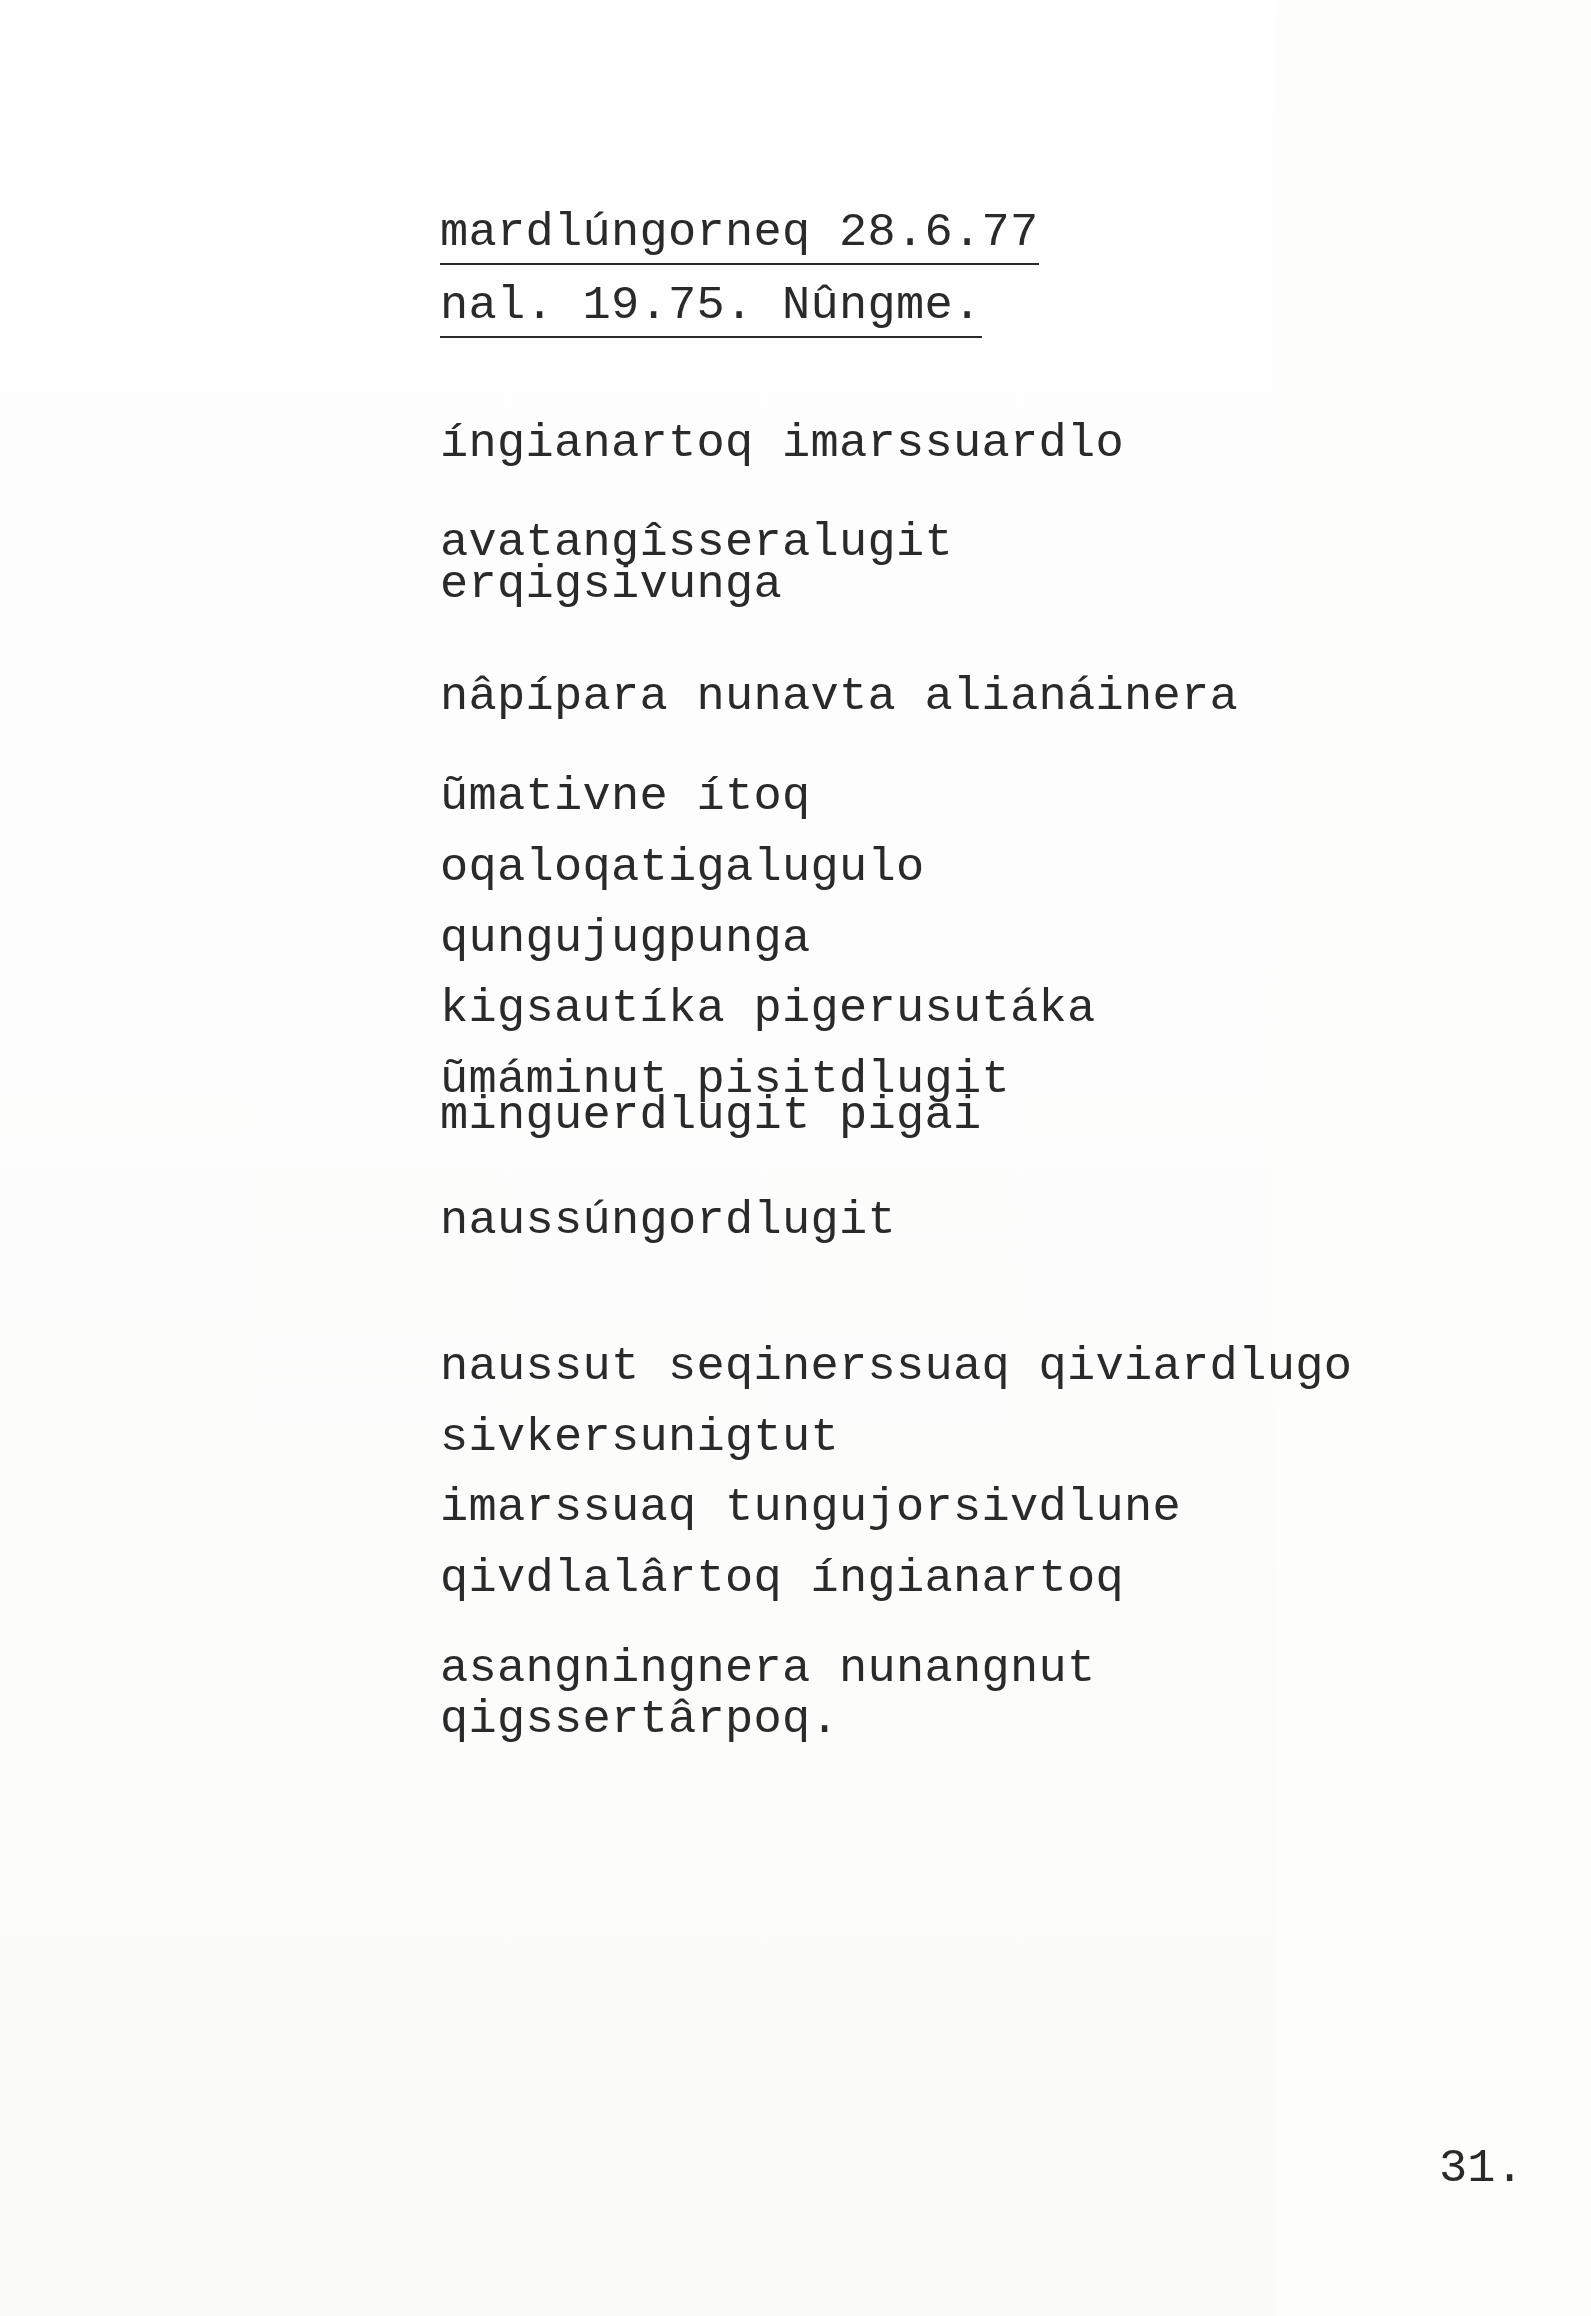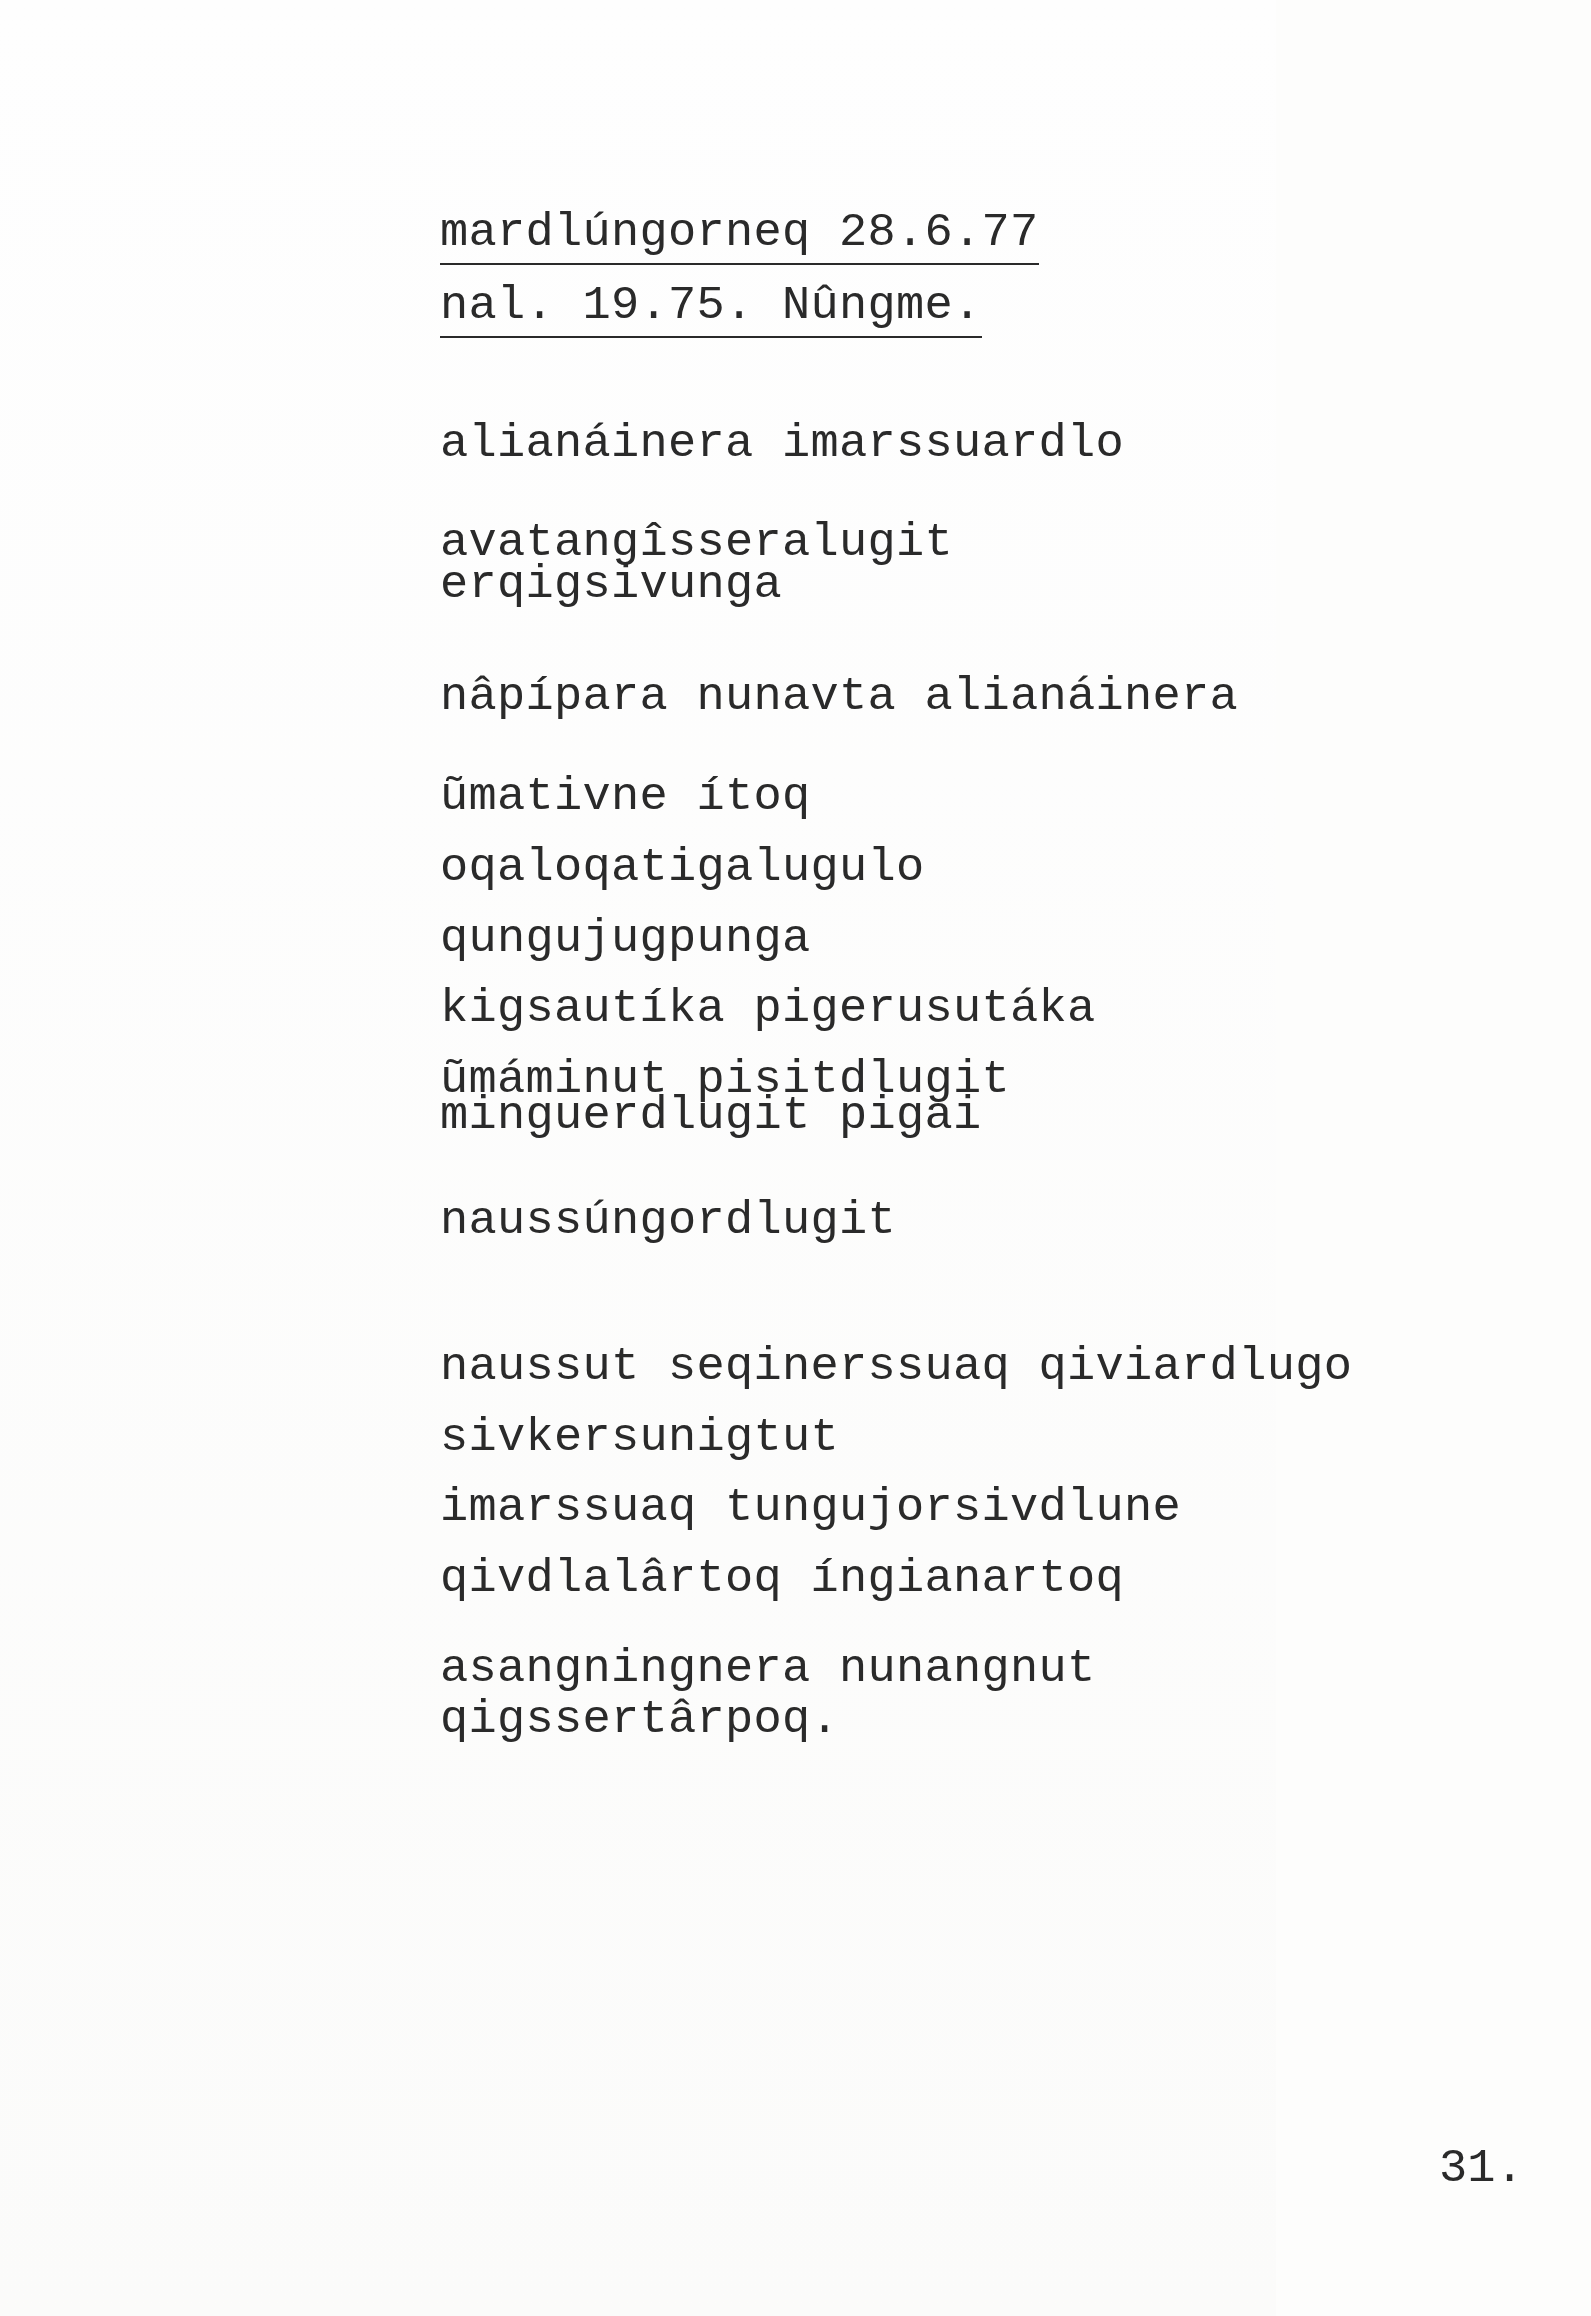--- a/index.html
+++ b/index.html
@@ -45,7 +45,7 @@
   <div class="line hdr" style="top:278px;">nal. 19.75. Nûngme.</div>
 
   <div>
-    <div class="line" style="top:416px;">alianáinera imarssuardlo</div>
+    <div class="line" style="top:416px;">íngianartoq imarssuardlo</div>
     <div class="line" style="top:487px;margin-top:28px;">avatangîsseralugit</div>
     <div class="line" style="top:557px;">erqigsivunga</div>
   </div>

